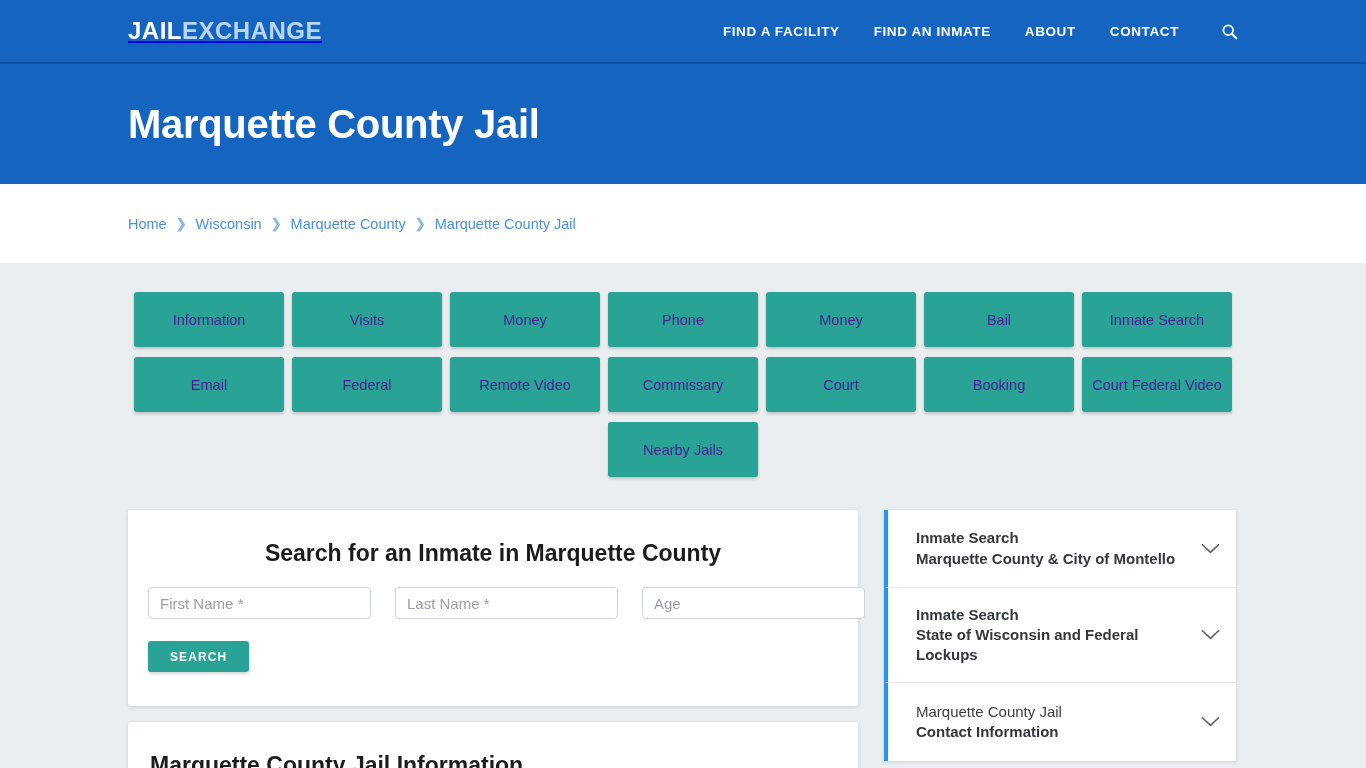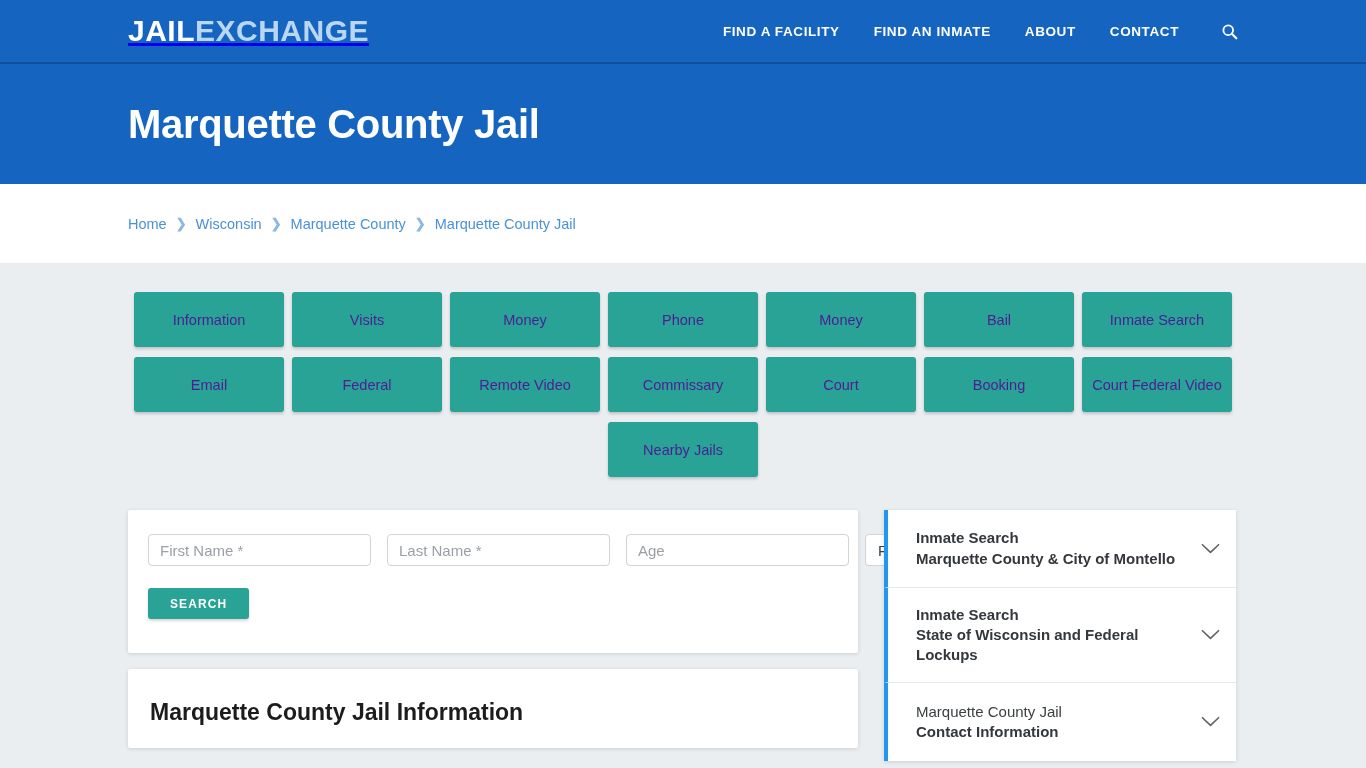--- a/index.html
+++ b/index.html
@@ -22,7 +22,7 @@
     position: relative;
   }
   .logo {
-    font-size: 30px;
+    font-size: 24px;
     font-weight: bold;
     letter-spacing: 0.5px;
     white-space: nowrap;

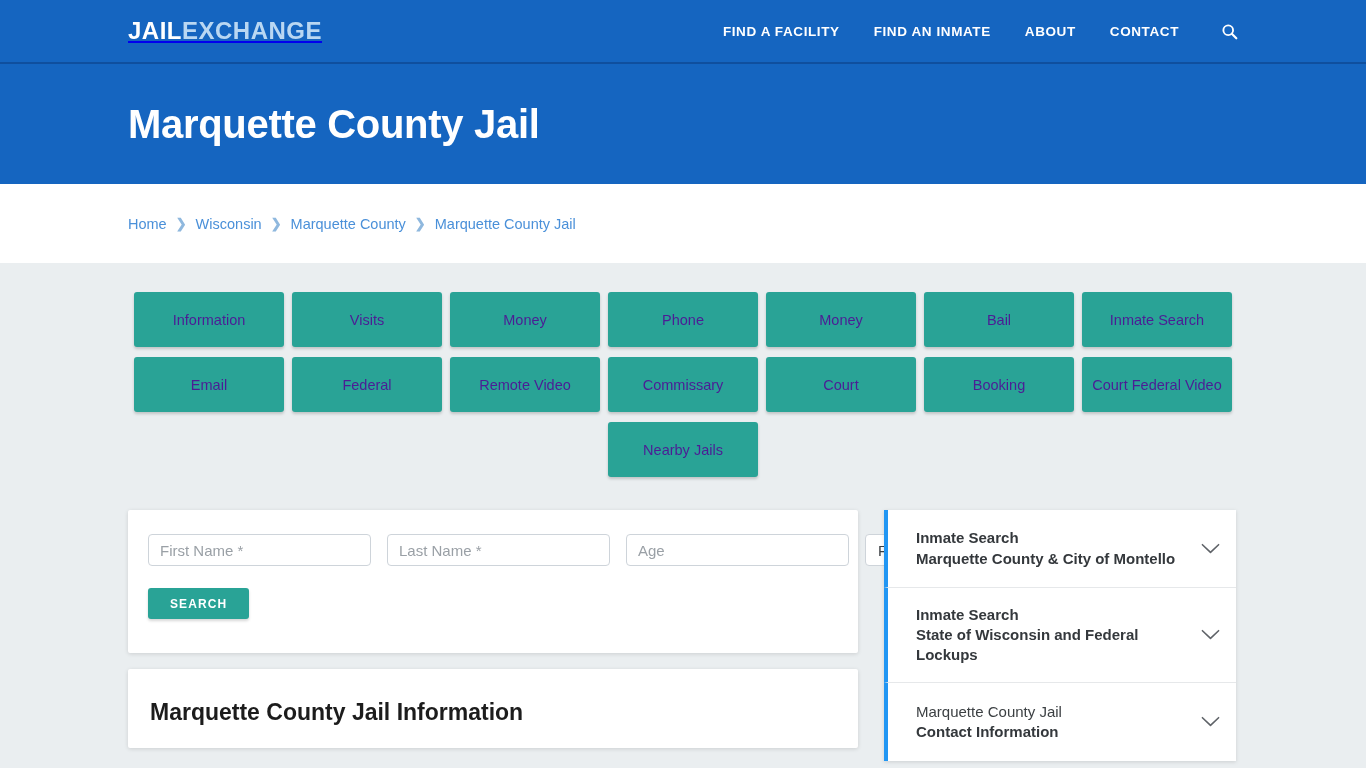--- a/index.html
+++ b/index.html
@@ -299,6 +299,7 @@
   <div class="col-left">
 
     <div class="card search-card">
+      <h2 class="search-heading">Search for an Inmate in Marquette County</h2>
 
       <div class="form-row">
         <input class="field field-first" type="text" placeholder="First Name *" style="">

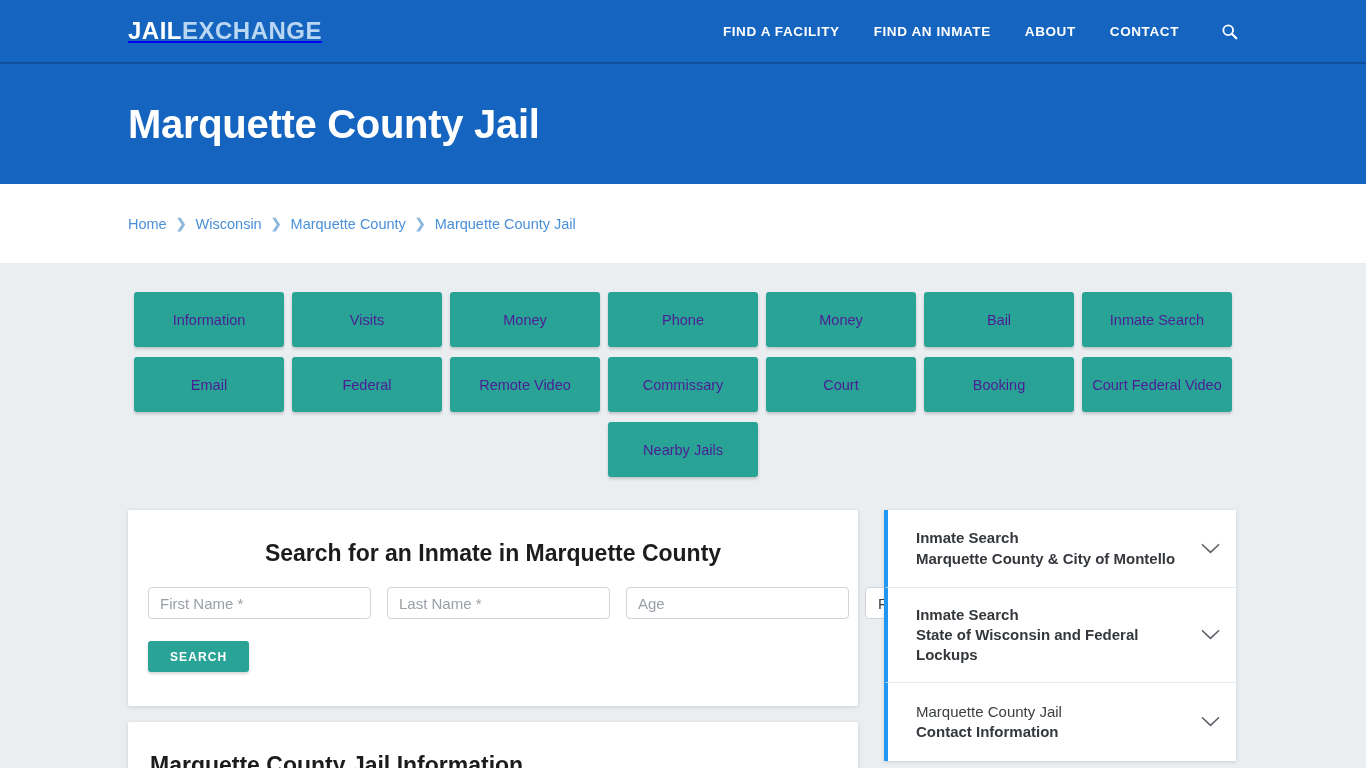--- a/index.html
+++ b/index.html
@@ -157,7 +157,7 @@
   }
   .form-row {
     display: flex;
-    gap: 16px;
+    gap: 24px;
     margin-bottom: 22px;
   }
   .field {

